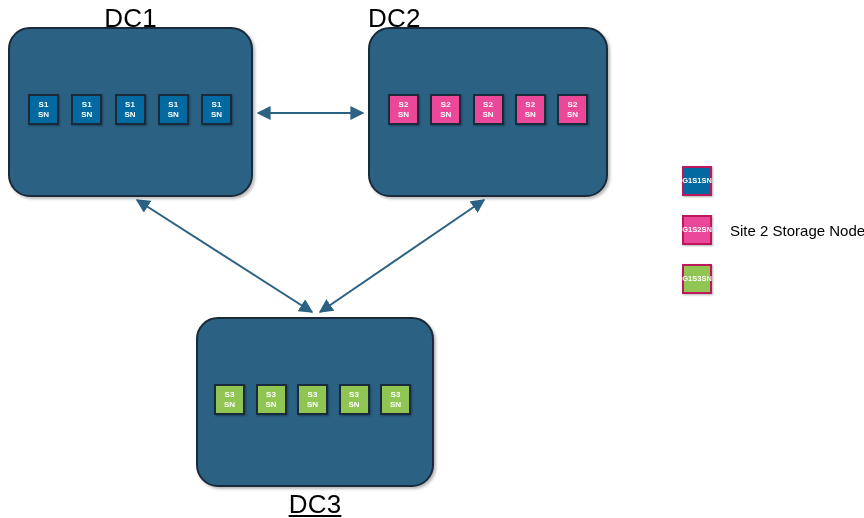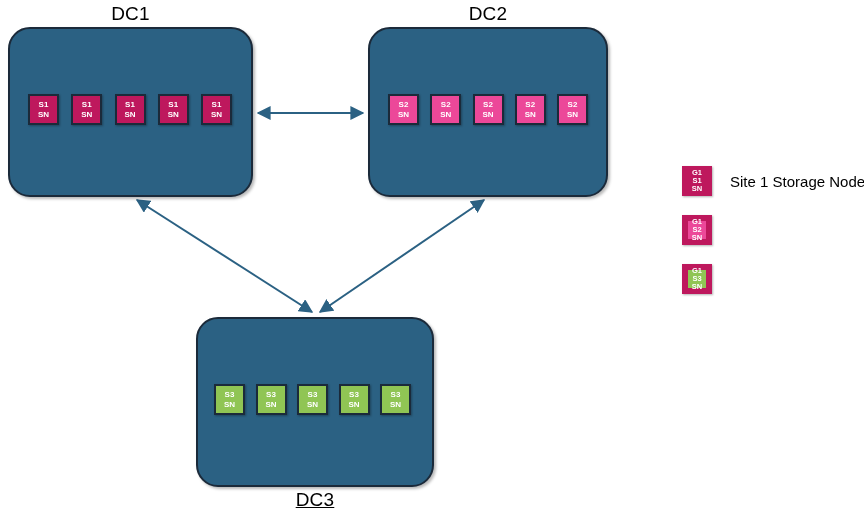--- a/index.html
+++ b/index.html
@@ -30,7 +30,7 @@
 
   .dc-title {
     position: absolute;
-    font-size: 19px;
+    font-size: 26px;
     color: #000000;
     letter-spacing: 0.2px;
     white-space: nowrap;

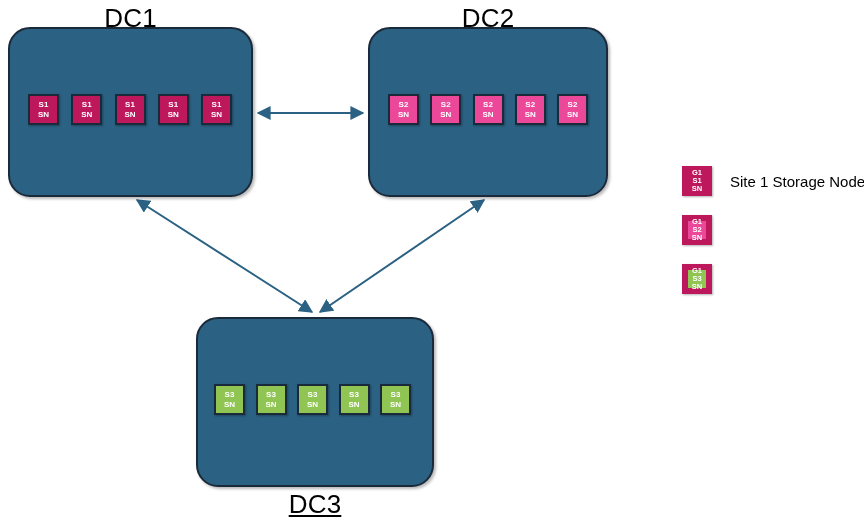--- a/index.html
+++ b/index.html
@@ -36,7 +36,7 @@
     white-space: nowrap;
   }
   #dc1-title { left: 8px;   top: 3px;   width: 245px; text-align: center; }
-  #dc2-title { left: 368px; top: 3px;   width: 240px; text-align: center; }
+  #dc2-title { left: 368px; top: 3px;   width: 240px; text-align: left; }
   #dc3-title { left: 196px; top: 489px; width: 238px; text-align: center; text-decoration: underline; }
 
   

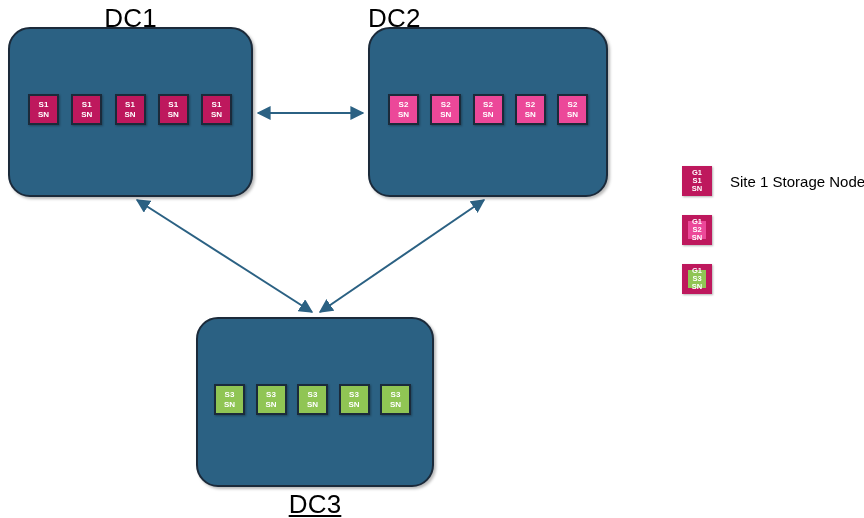--- a/index.html
+++ b/index.html
@@ -65,7 +65,7 @@
     font-weight: bold;
     box-shadow: 1px 1px 2px rgba(0,0,0,0.3);
   }
-  .node-s1 { background: #be185d; }
+  .node-s1 { background: #0369a1; }
   .node-s2 { background: #ec4899; }
   .node-s3 { background: #90c554; }
 

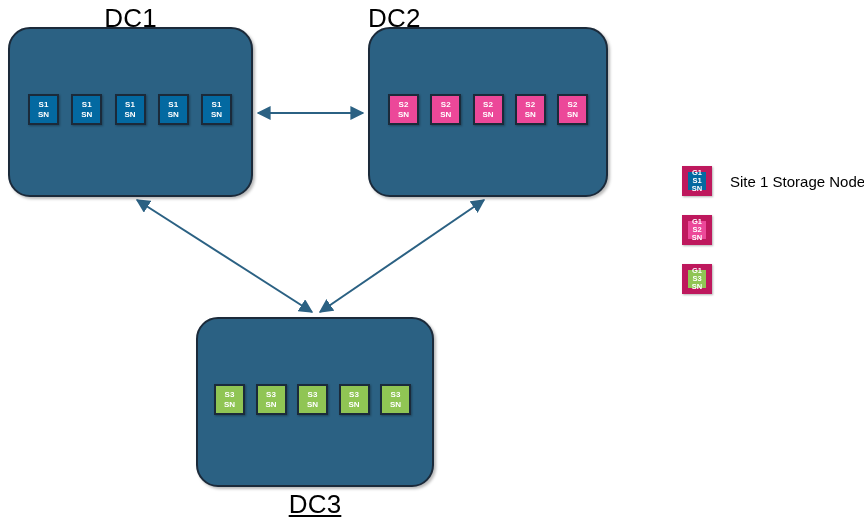--- a/index.html
+++ b/index.html
@@ -95,9 +95,9 @@
     width: 30px;
     height: 30px;
     box-sizing: border-box;
-    border: 6px solid #be185d;
-    display: flex;
-    flex-direction: column;
+    border: 2px solid #be185d;
+    display: flex;
+    flex-direction: row;
     justify-content: center;
     align-items: center;
     color: #ffffff;

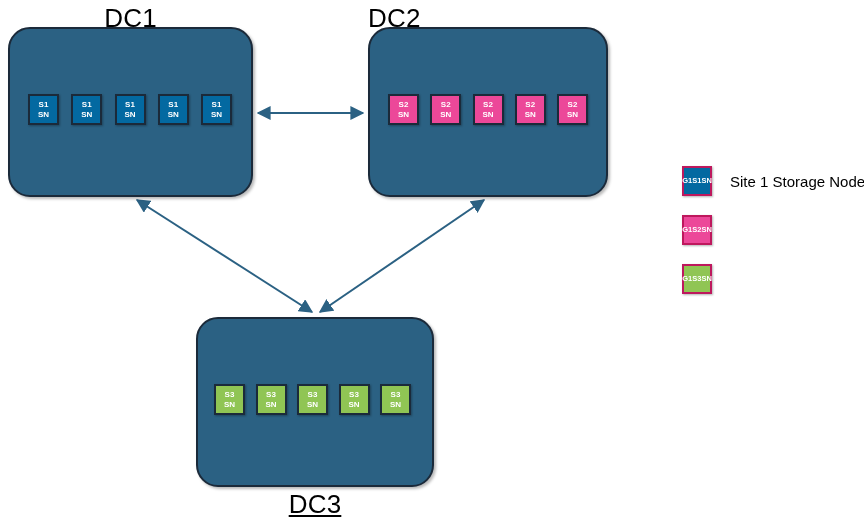--- a/index.html
+++ b/index.html
@@ -217,7 +217,6 @@
       <span>S1</span>
       <span>SN</span>
     </div>
-    <div class="legend-label">Site 1 Storage Node</div>
   </div>
 
   <div class="legend-row">

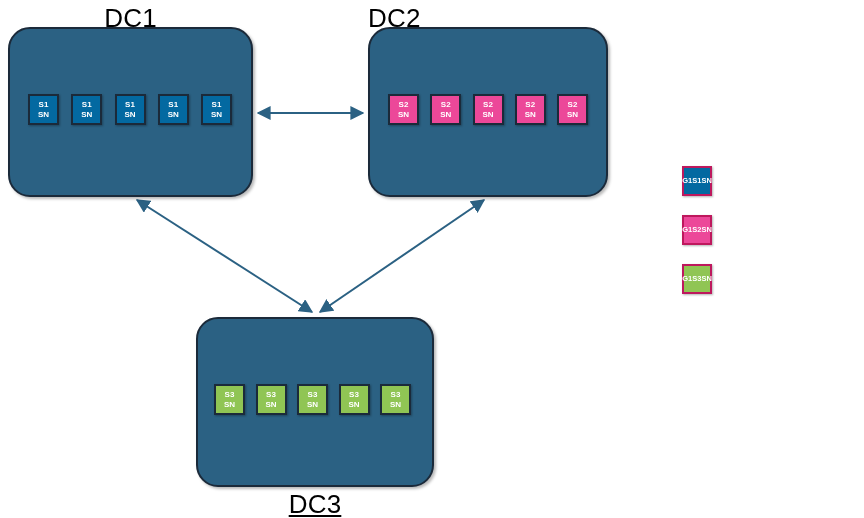--- a/index.html
+++ b/index.html
@@ -225,6 +225,7 @@
       <span>S2</span>
       <span>SN</span>
     </div>
+    <div class="legend-label">Site 2 Storage Node</div>
   </div>
 
   <div class="legend-row">

